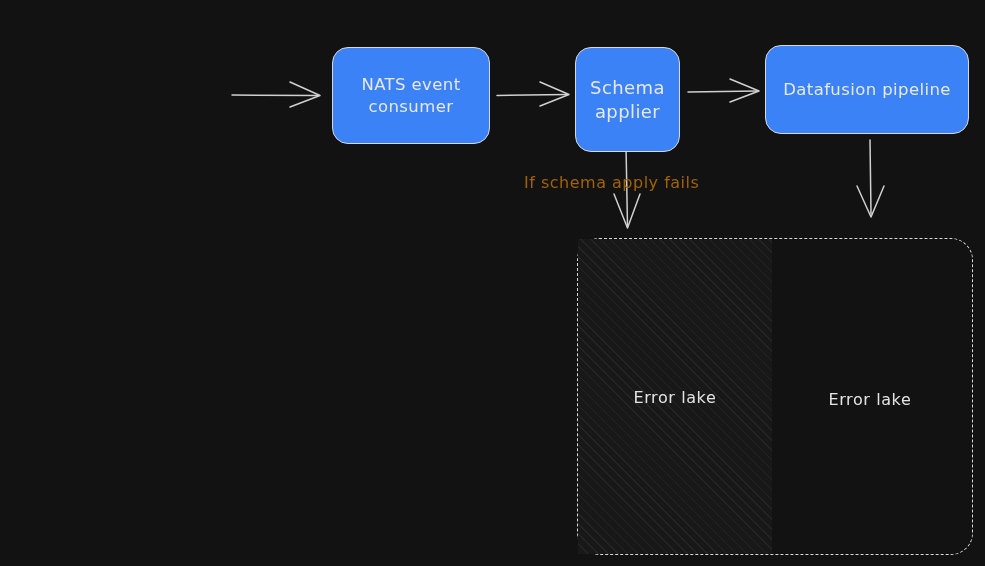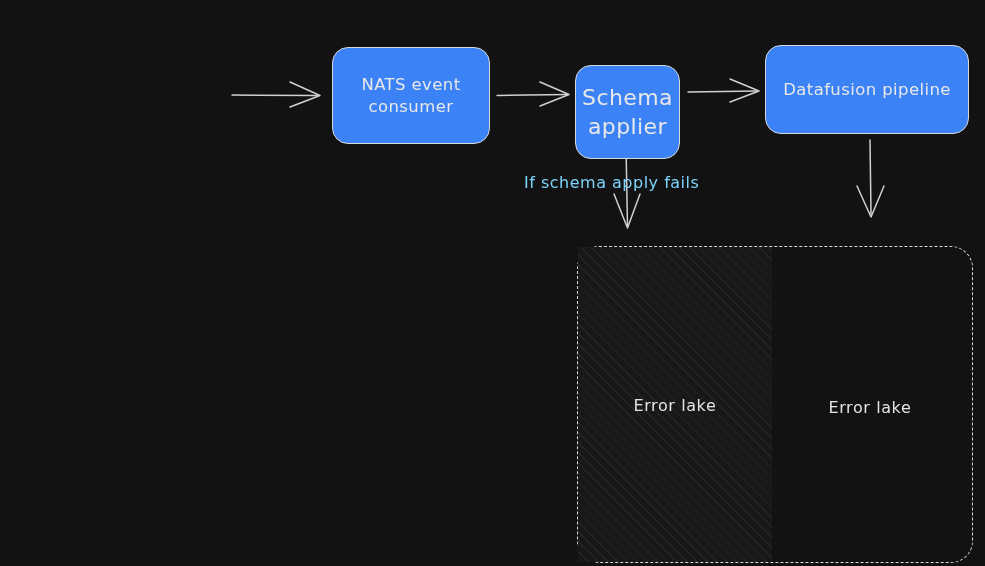--- a/index.html
+++ b/index.html
@@ -59,8 +59,8 @@
     font-size: 16.5px;
   }
   #schema-box {
-    left: 575px; top: 65px; width: 105px; height: 94px;
-    font-size: 22px;
+    left: 575px; top: 47px; width: 105px; height: 105px;
+    font-size: 18px;
   }
   #datafusion-box {
     left: 765px; top: 45px; width: 204px; height: 89px;

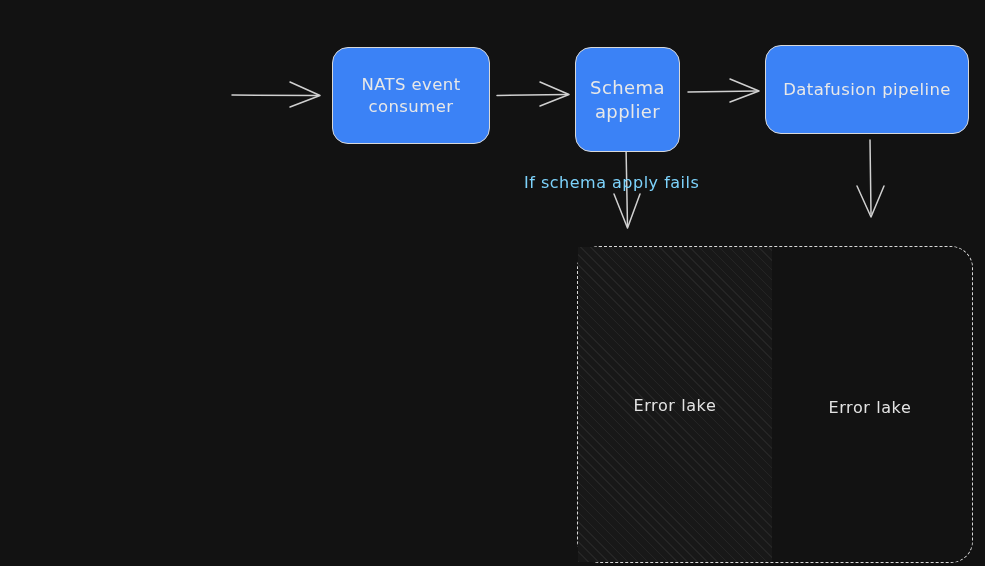--- a/index.html
+++ b/index.html
@@ -106,7 +106,7 @@
   
   .free-text {
     position: absolute;
-    color: #7dd3fc;
+    color: #a16207;
     font-size: 16px;
     letter-spacing: 0.5px;
     white-space: nowrap;

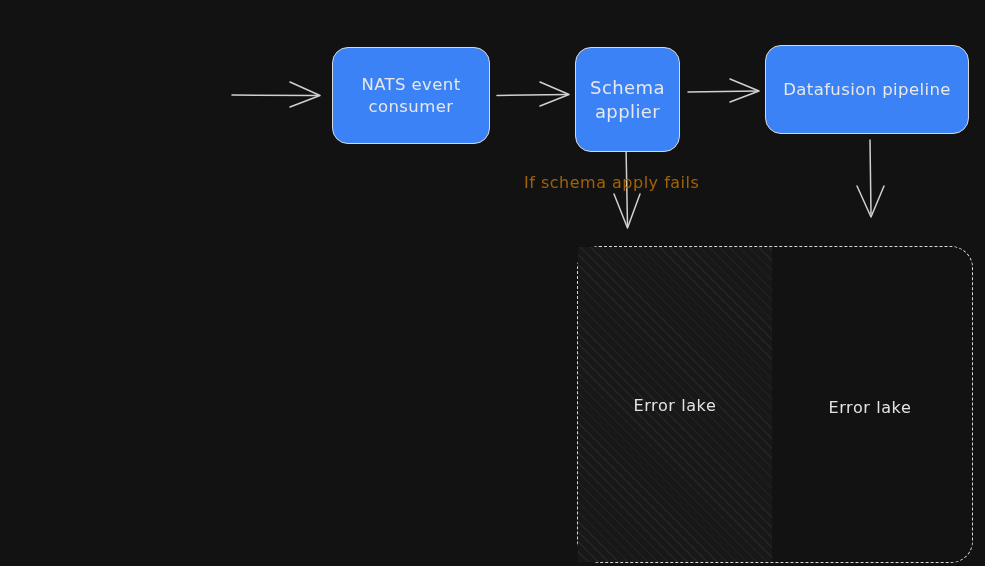--- a/index.html
+++ b/index.html
@@ -69,7 +69,7 @@
 
   
   #lake-container {
-    left: 577px; top: 246px; width: 396px; height: 317px; text-align: right;
+    left: 577px; top: 238px; width: 396px; height: 317px; text-align: right;
   }
   .lake-half {
     position: absolute;

